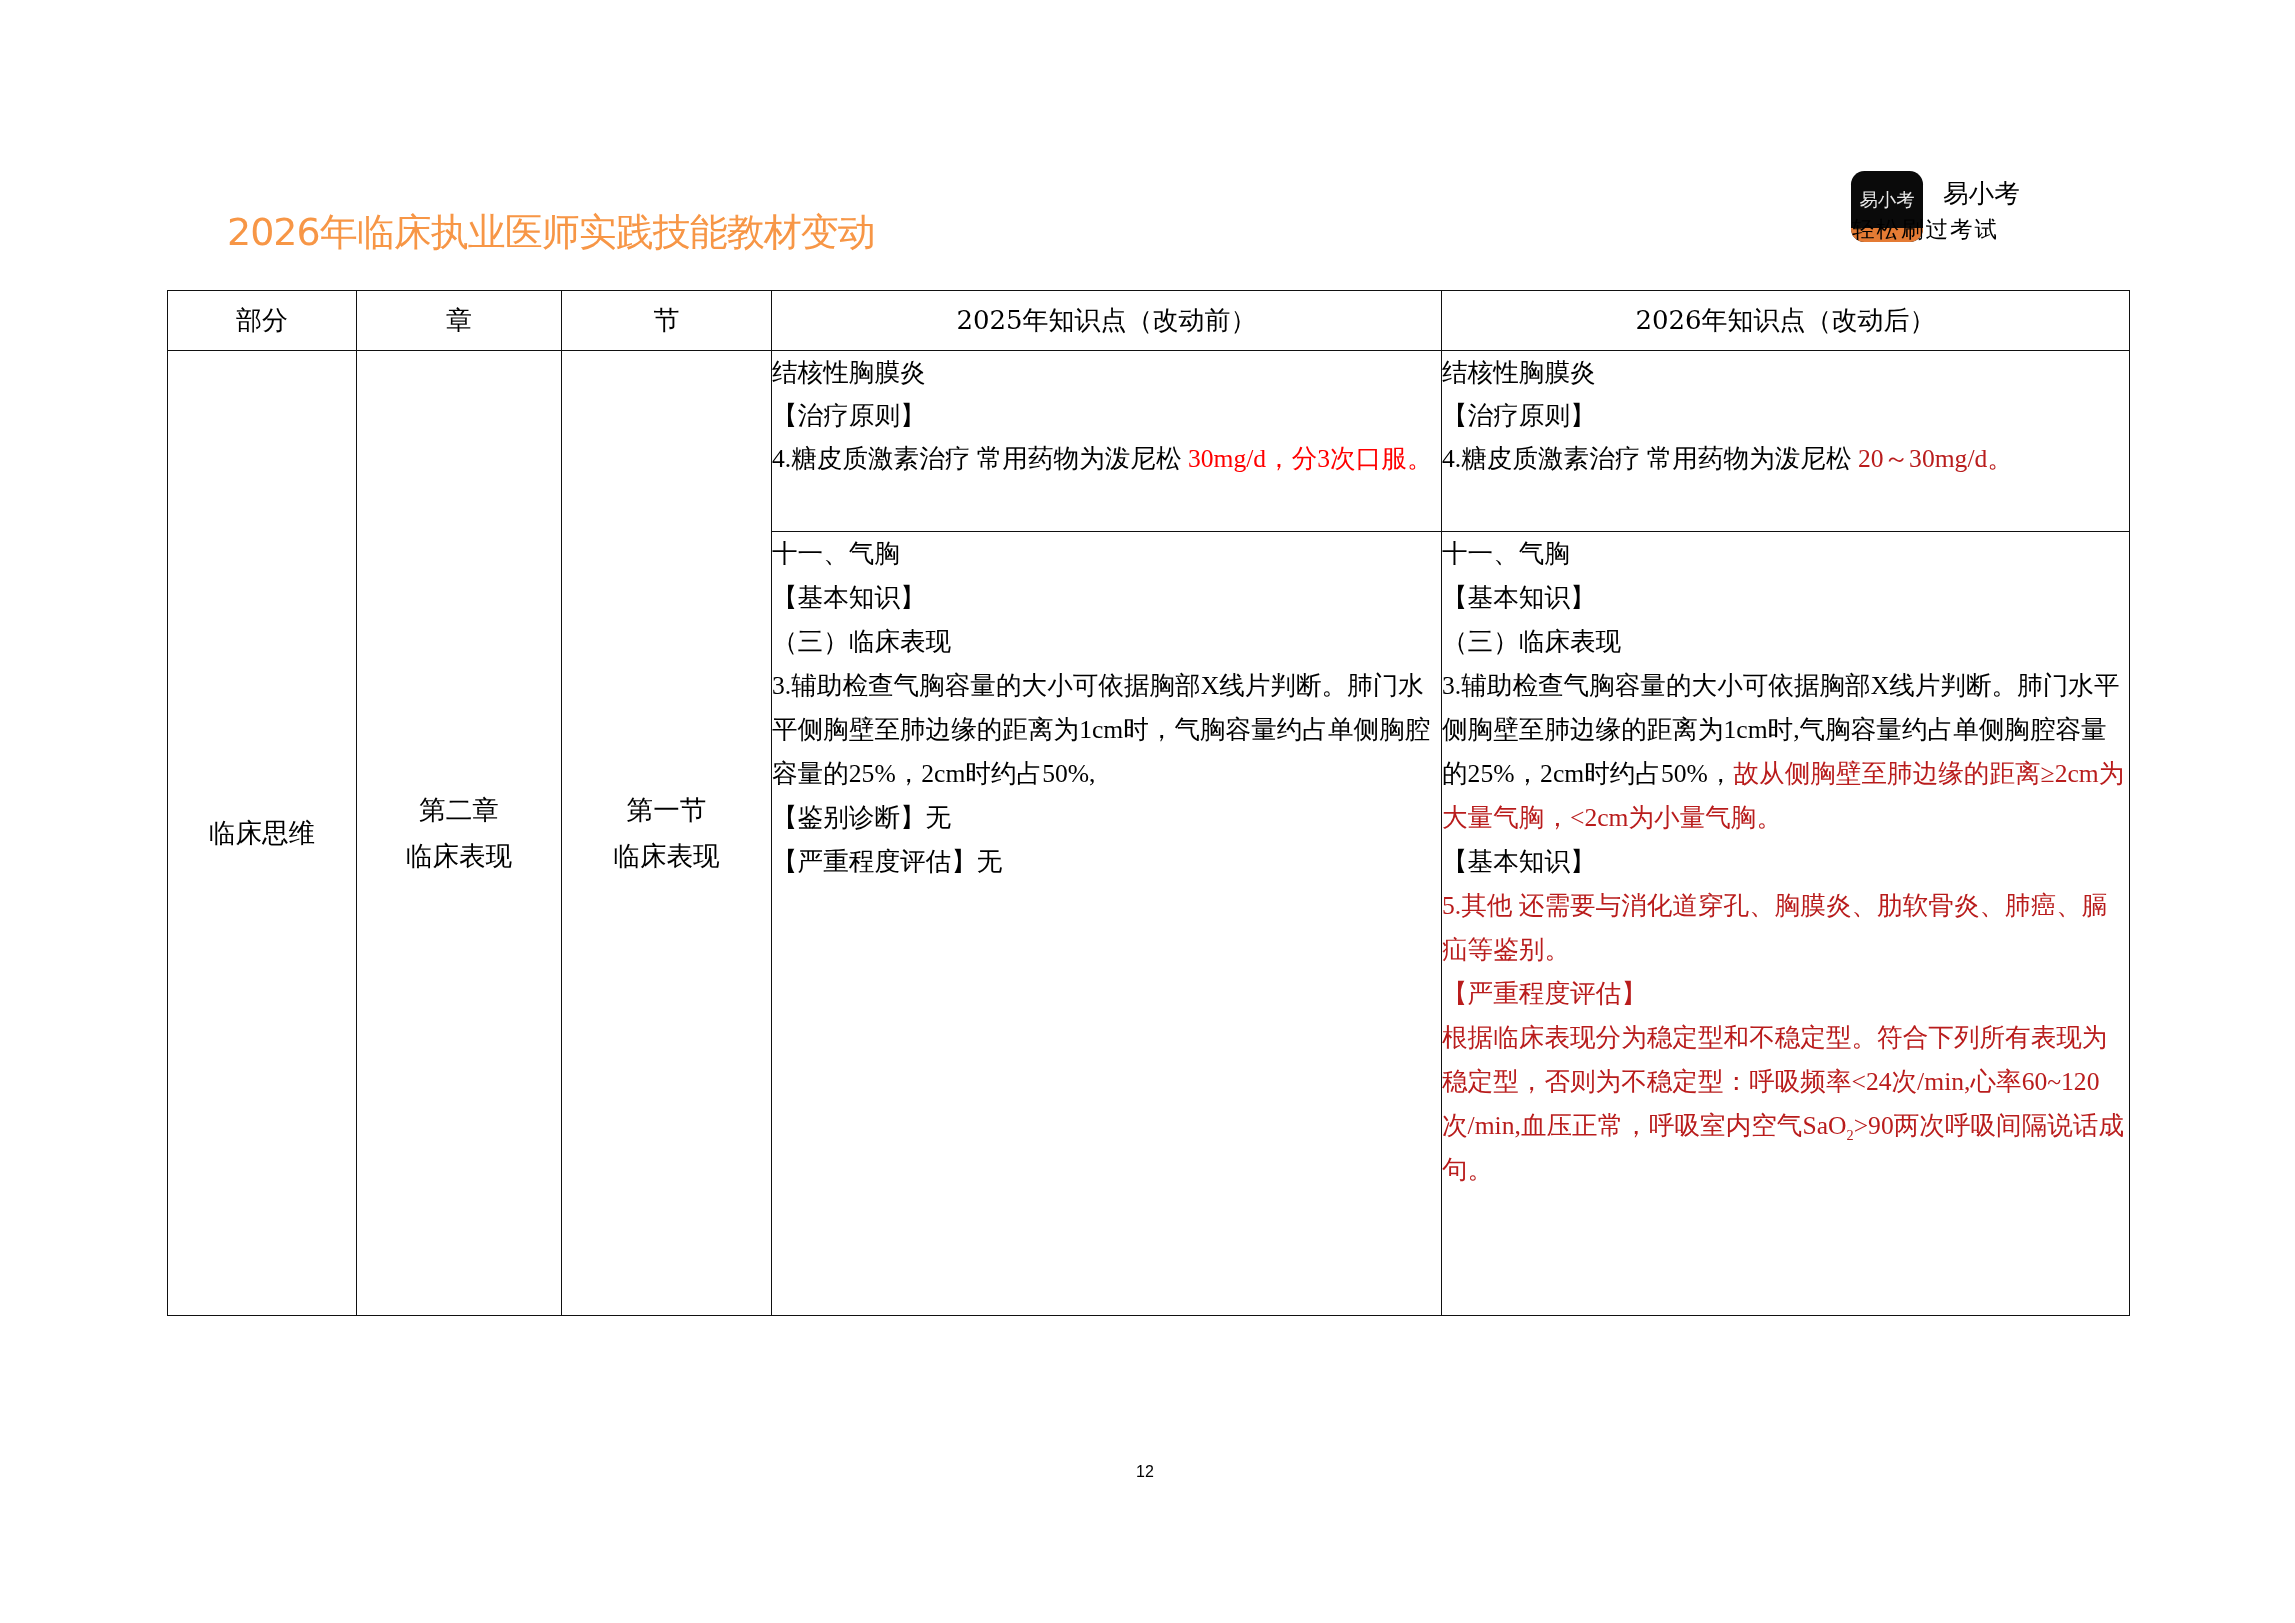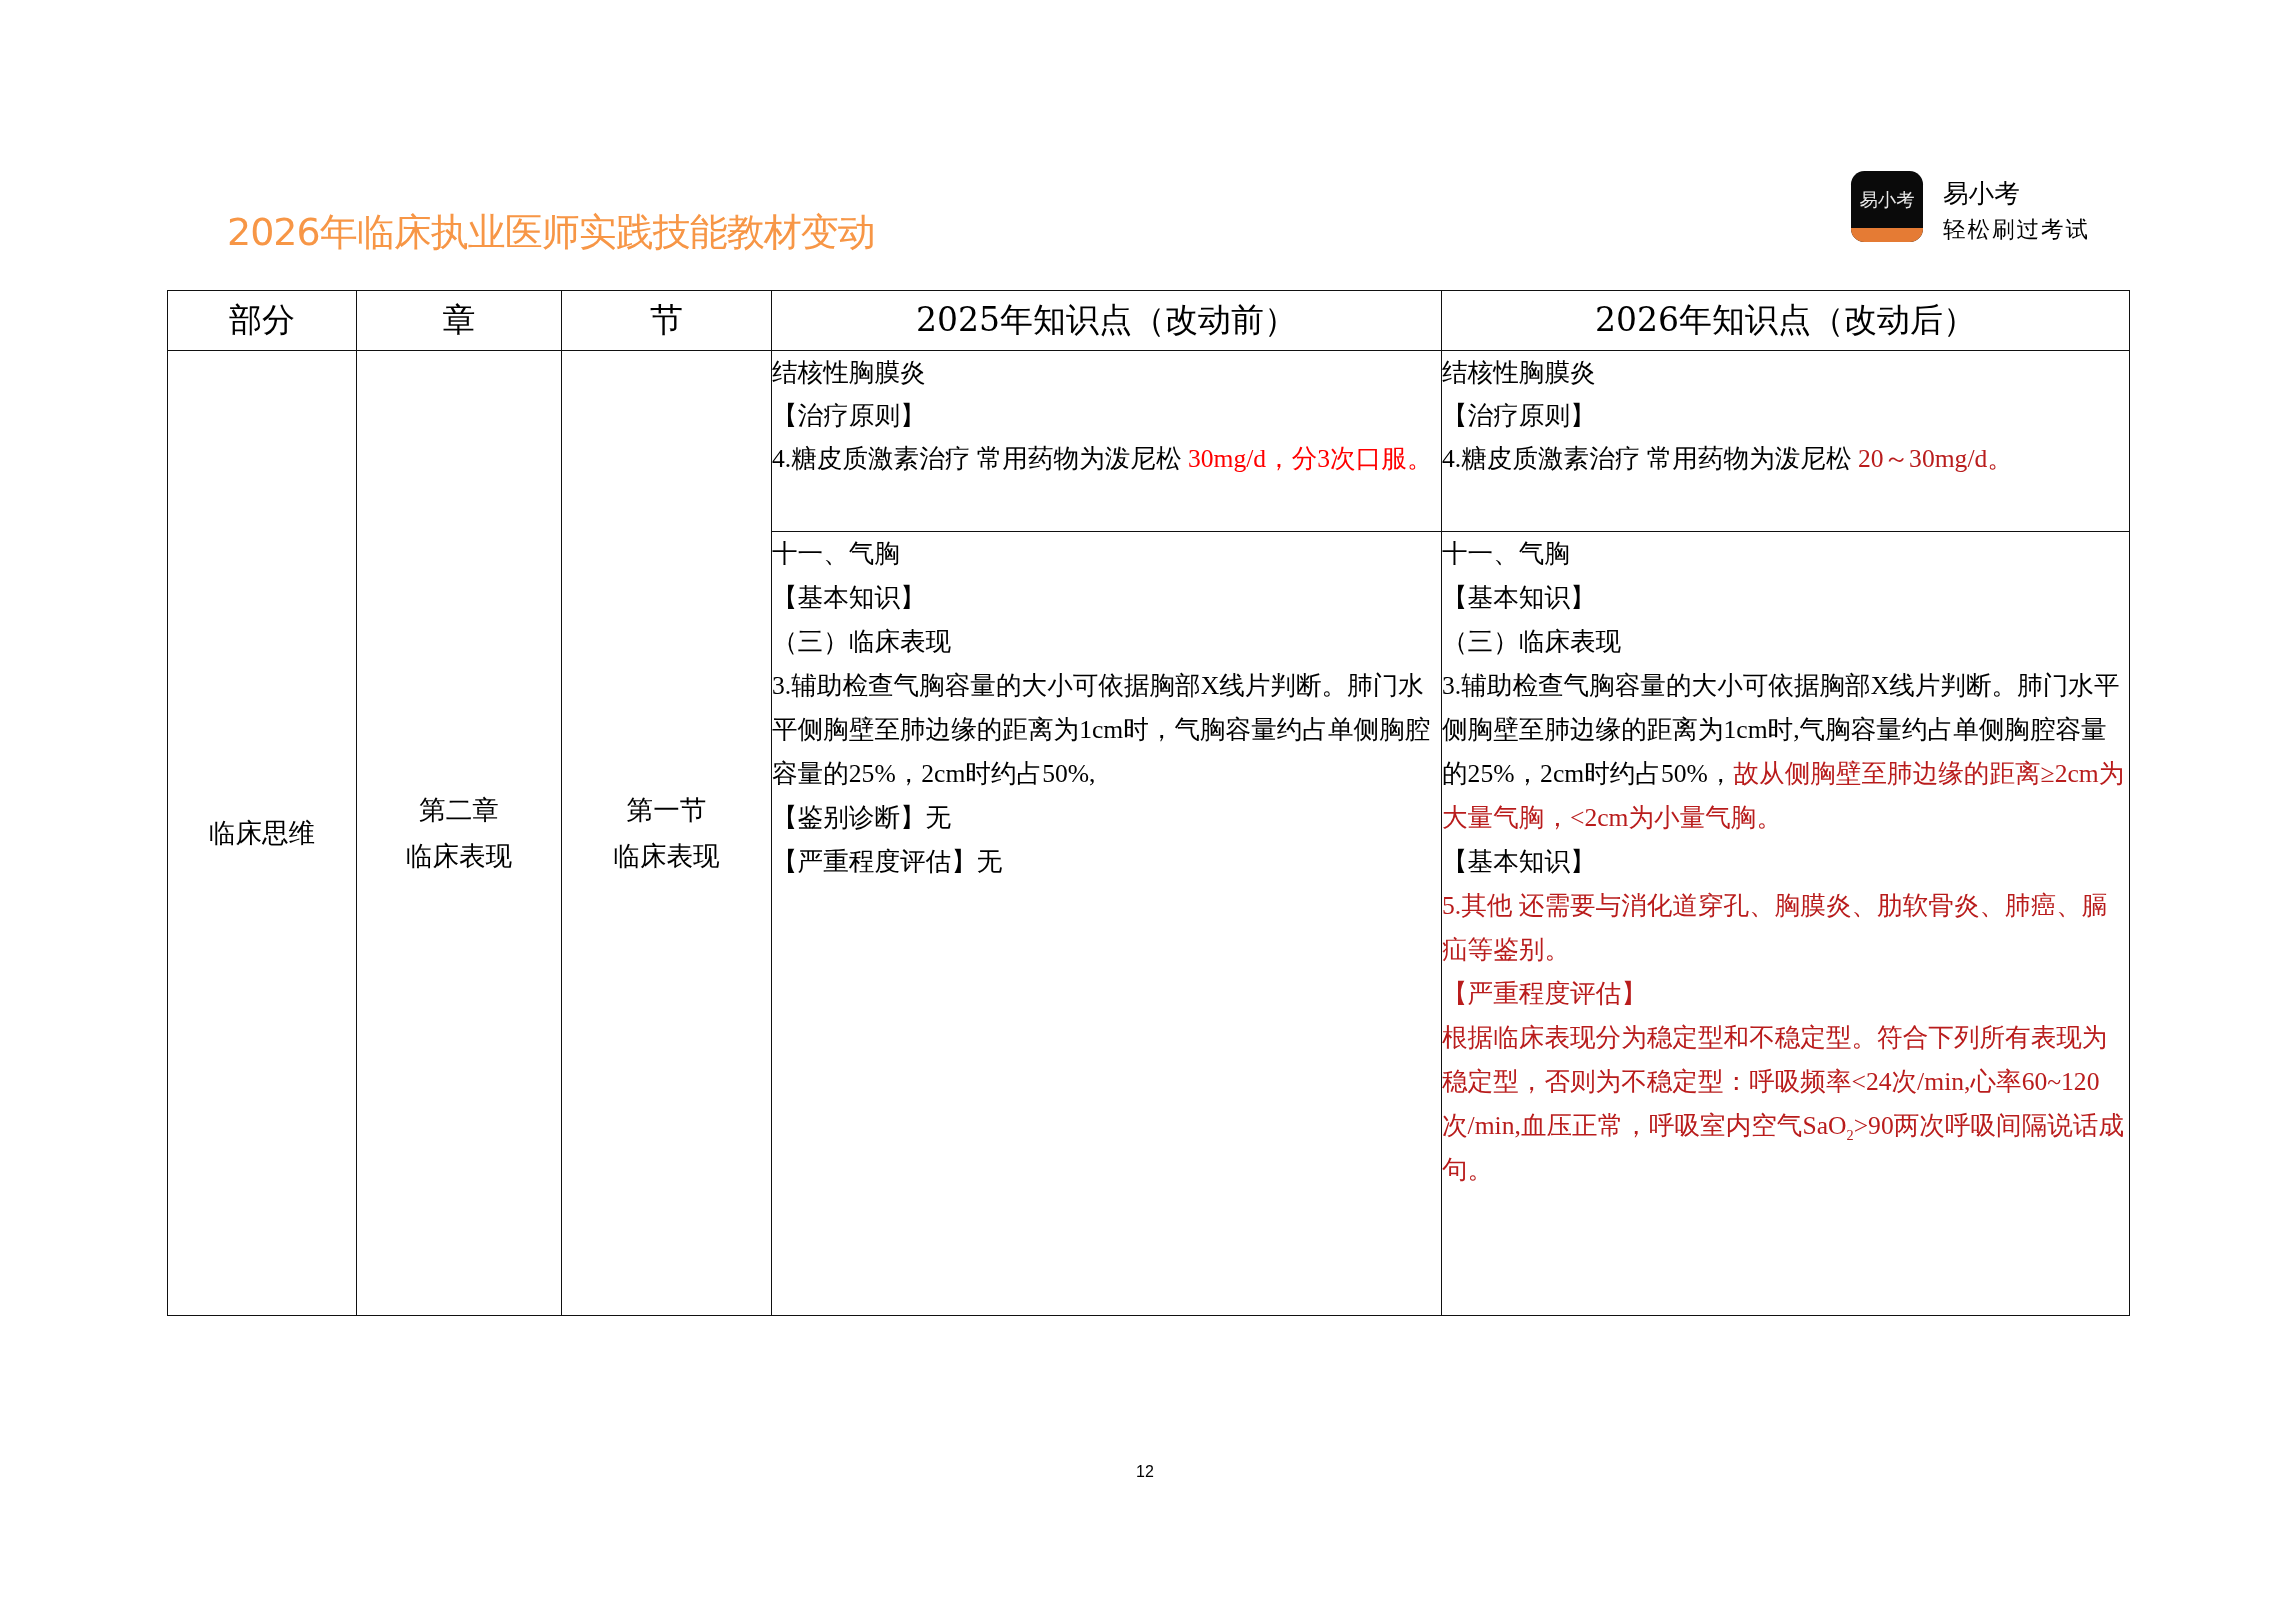--- a/index.html
+++ b/index.html
@@ -14,7 +14,7 @@
                      font-size: 18.4px; font-family: "DejaVu Sans", sans-serif; }
   .brand-name { position: absolute; left: 1943px; top: 176px; font-size: 25.6px;
                 font-family: "DejaVu Sans", sans-serif; }
-  .brand-slogan { position: absolute; left: 1943px; top: 214px; font-size: 22.5px; letter-spacing: 2px;
+  .brand-slogan { position: absolute; left: 1852px; top: 214px; font-size: 22.5px; letter-spacing: 2px;
                   font-family: Liberation Mono, monospace; }
   table.changes { position: absolute; left: 167px; top: 290px; width: 1961px; border-collapse: collapse;
                   table-layout: fixed; }

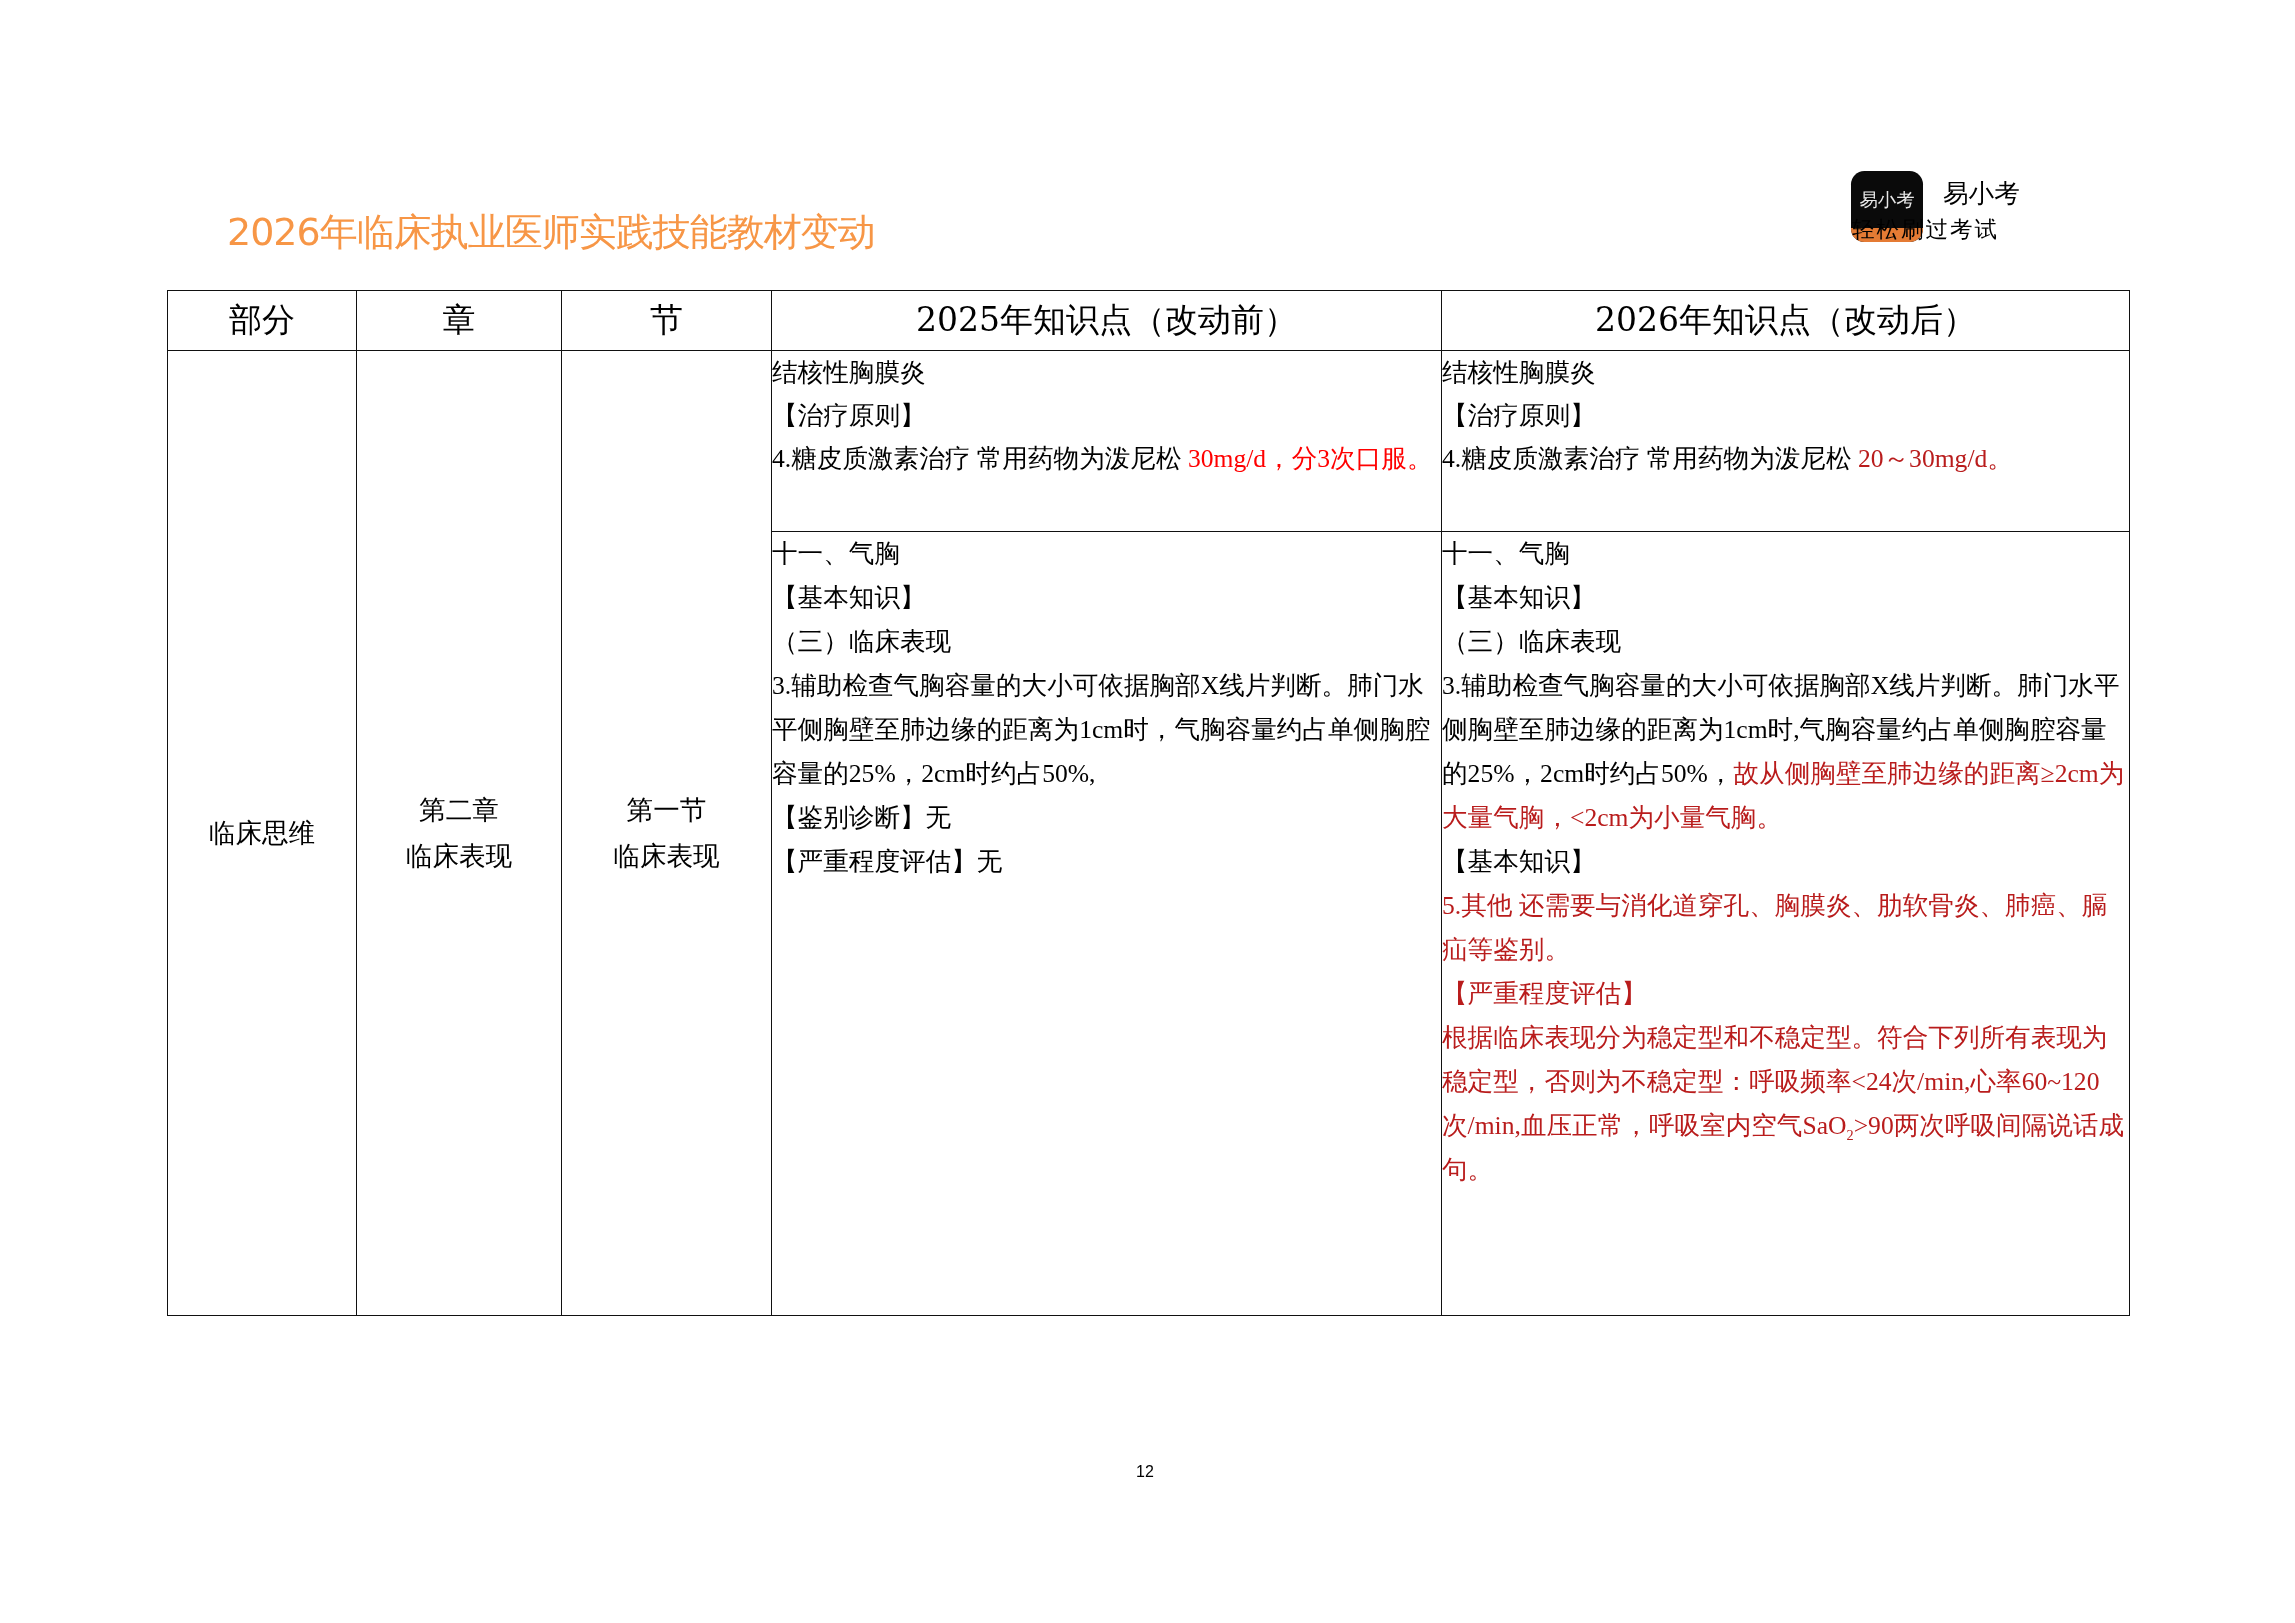--- a/index.html
+++ b/index.html
@@ -19,7 +19,7 @@
   table.changes { position: absolute; left: 167px; top: 290px; width: 1961px; border-collapse: collapse;
                   table-layout: fixed; }
   table.changes td, table.changes th { border: 1.5px solid #111; vertical-align: top; padding: 0; }
-  table.changes th { height: 59px; font-weight: normal; font-size: 33px; text-align: center; vertical-align: middle; }
+  table.changes th { height: 59px; font-weight: normal; font-size: 26px; text-align: center; vertical-align: middle; }
   .merged { text-align: center; vertical-align: middle !important; font-size: 26.6px; line-height: 46px; }
   .cell { padding: 15.3px 14.3px 10.2px 18.4px; font-size: 25.6px; line-height: 43px; }
   .cell .line { display: block; font-family: Liberation Serif, serif; }

